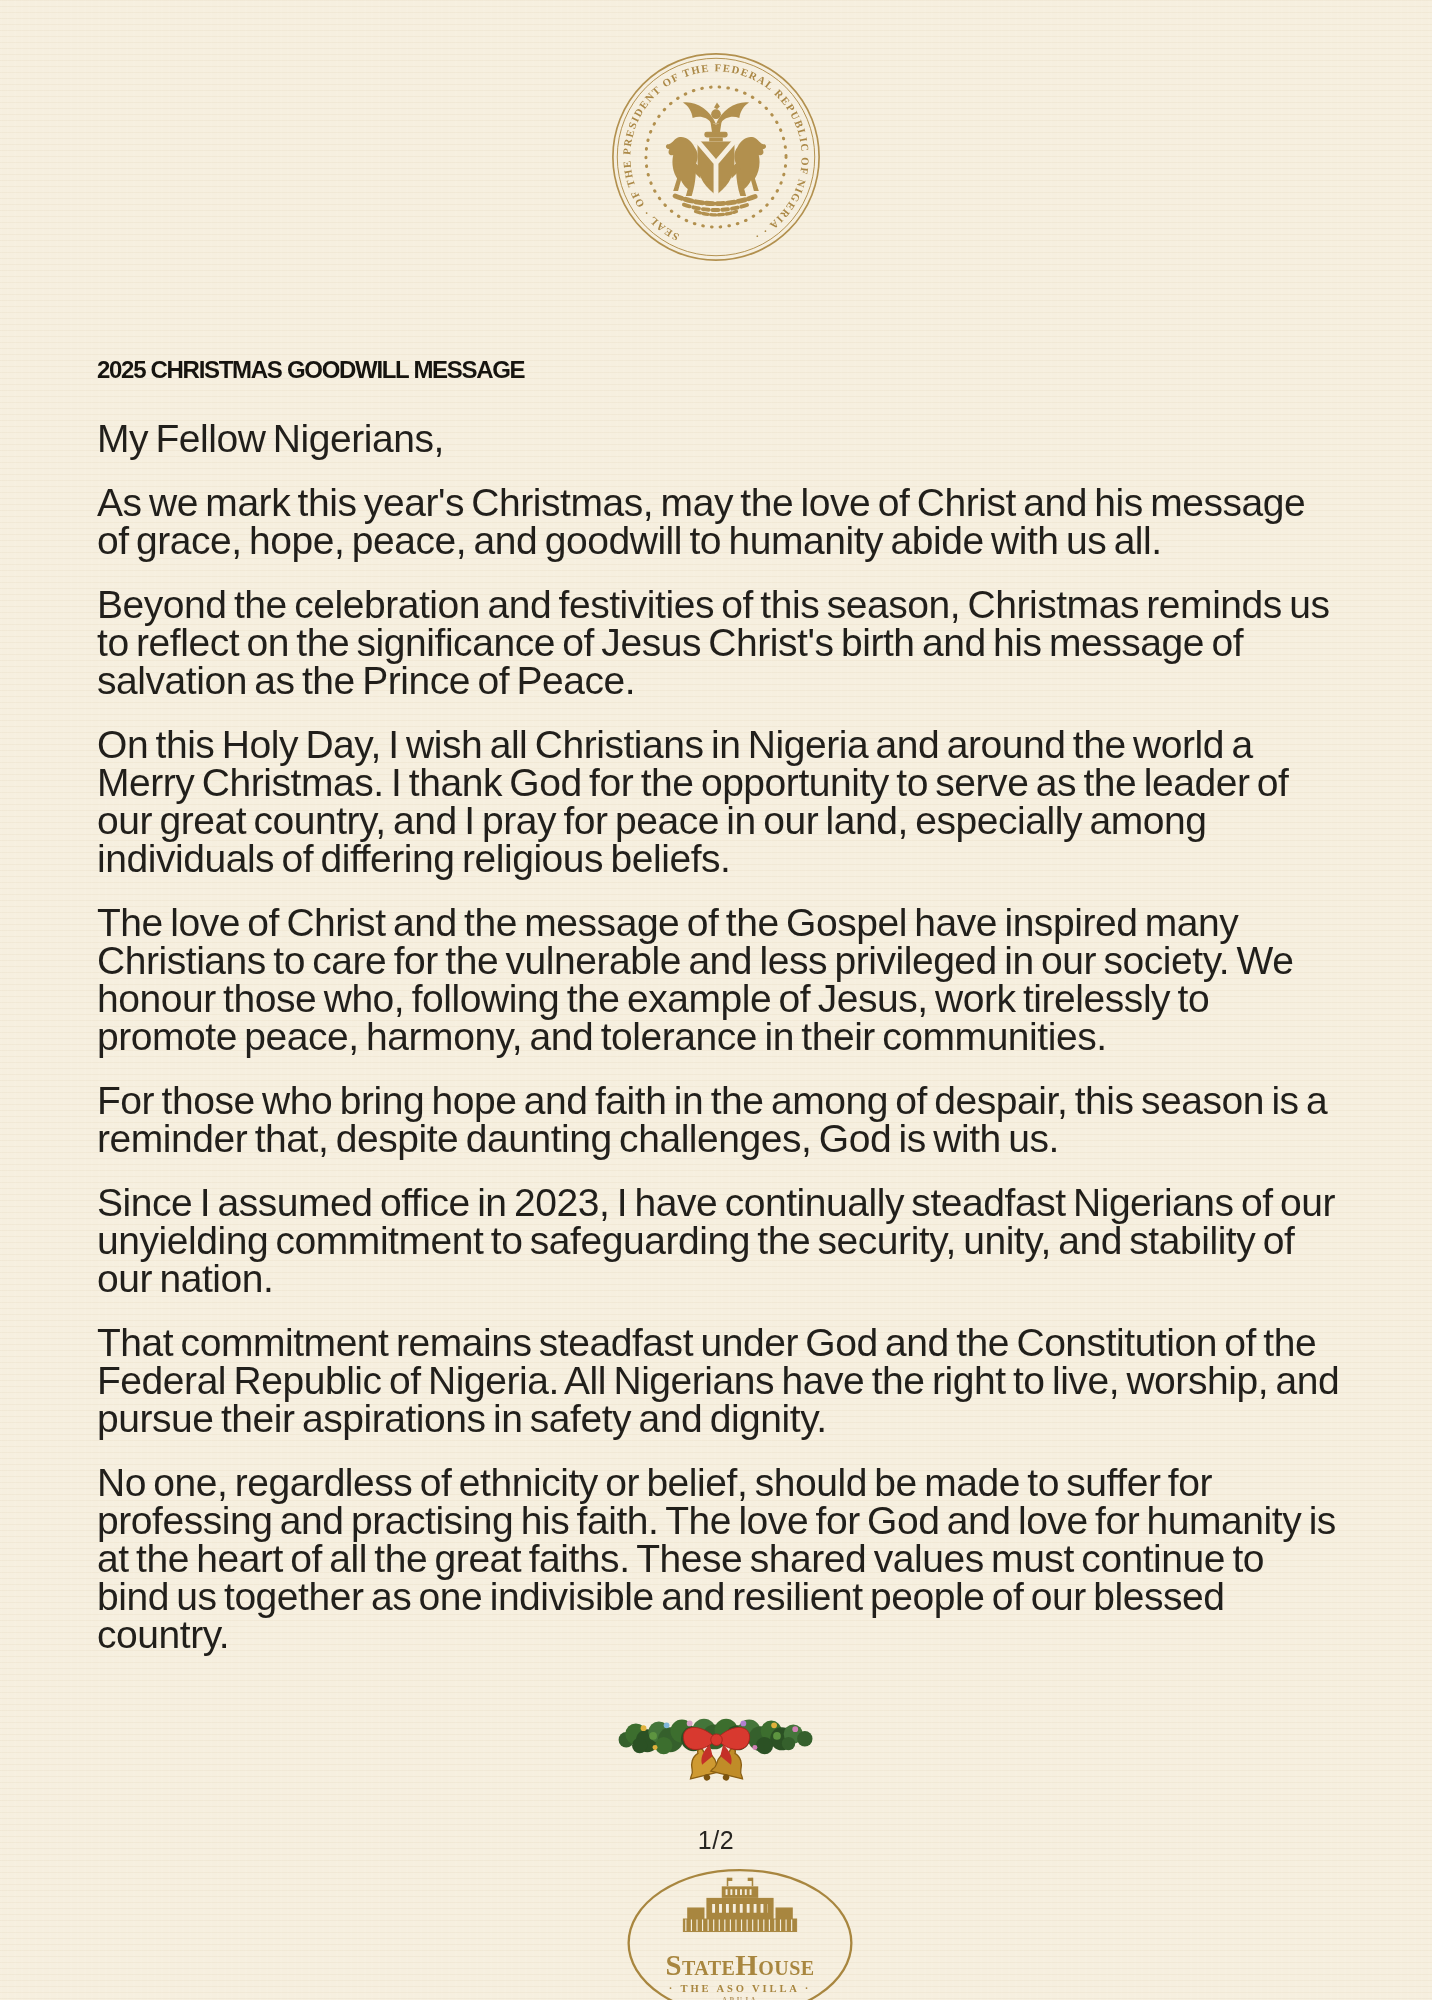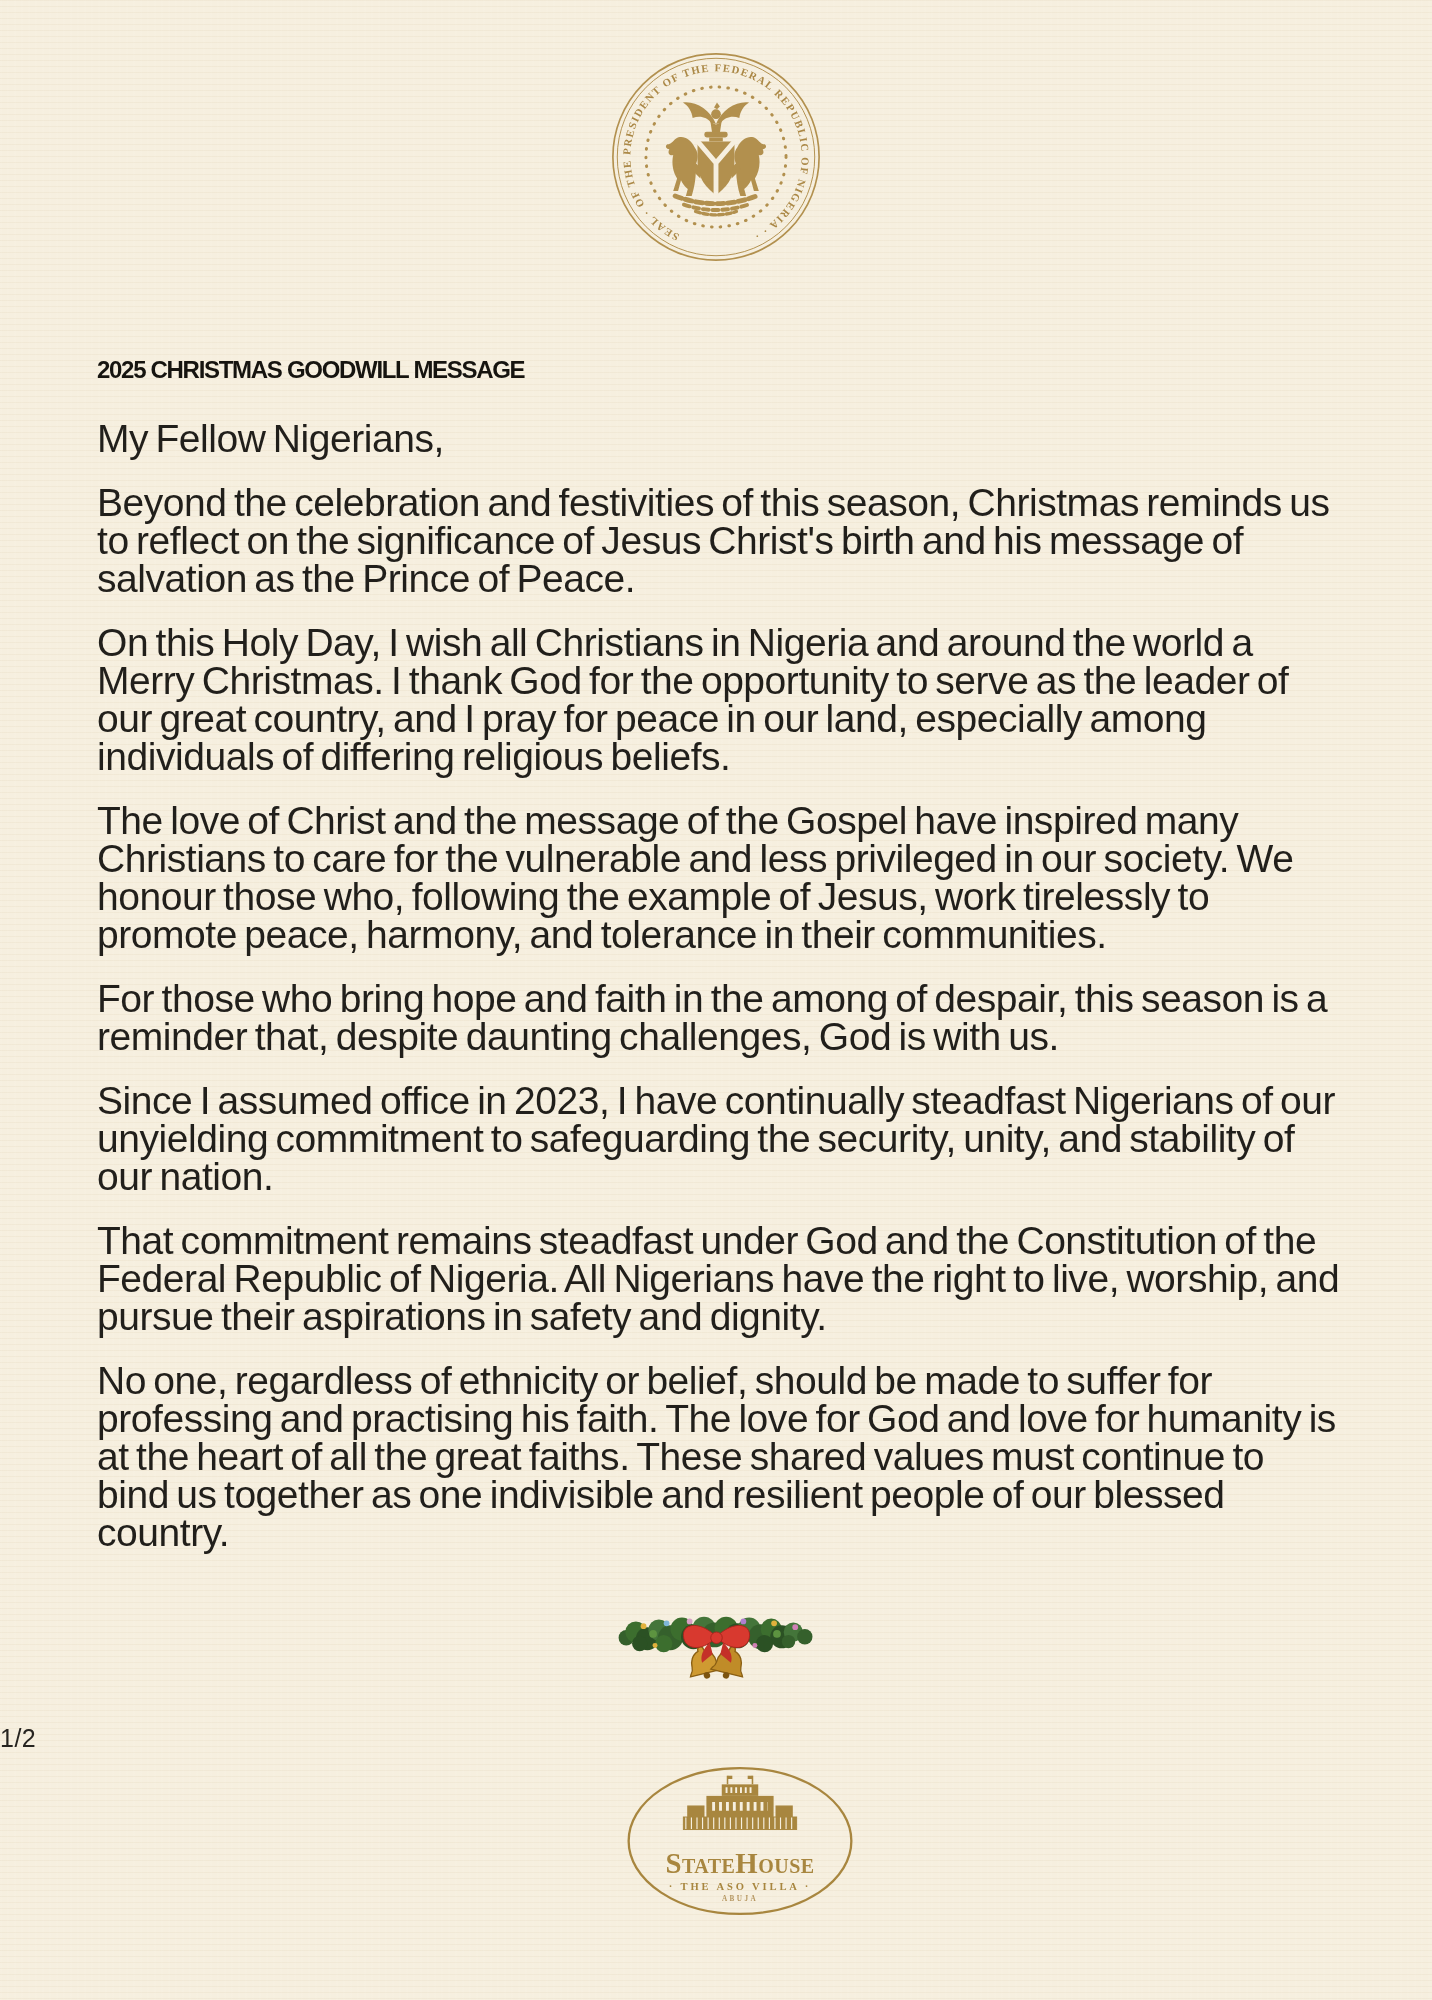--- a/index.html
+++ b/index.html
@@ -98,6 +98,7 @@
     <p>My Fellow Nigerians,</p>
     <div>
 
+        <p>As we mark this year's Christmas, may the love of Christ and his message of grace, hope, peace, and goodwill to humanity abide with us all.</p>
 
         <p>Beyond the celebration and festivities of this season, Christmas reminds us to reflect on the significance of Jesus Christ's birth and his message of salvation as the Prince of Peace.</p>
 

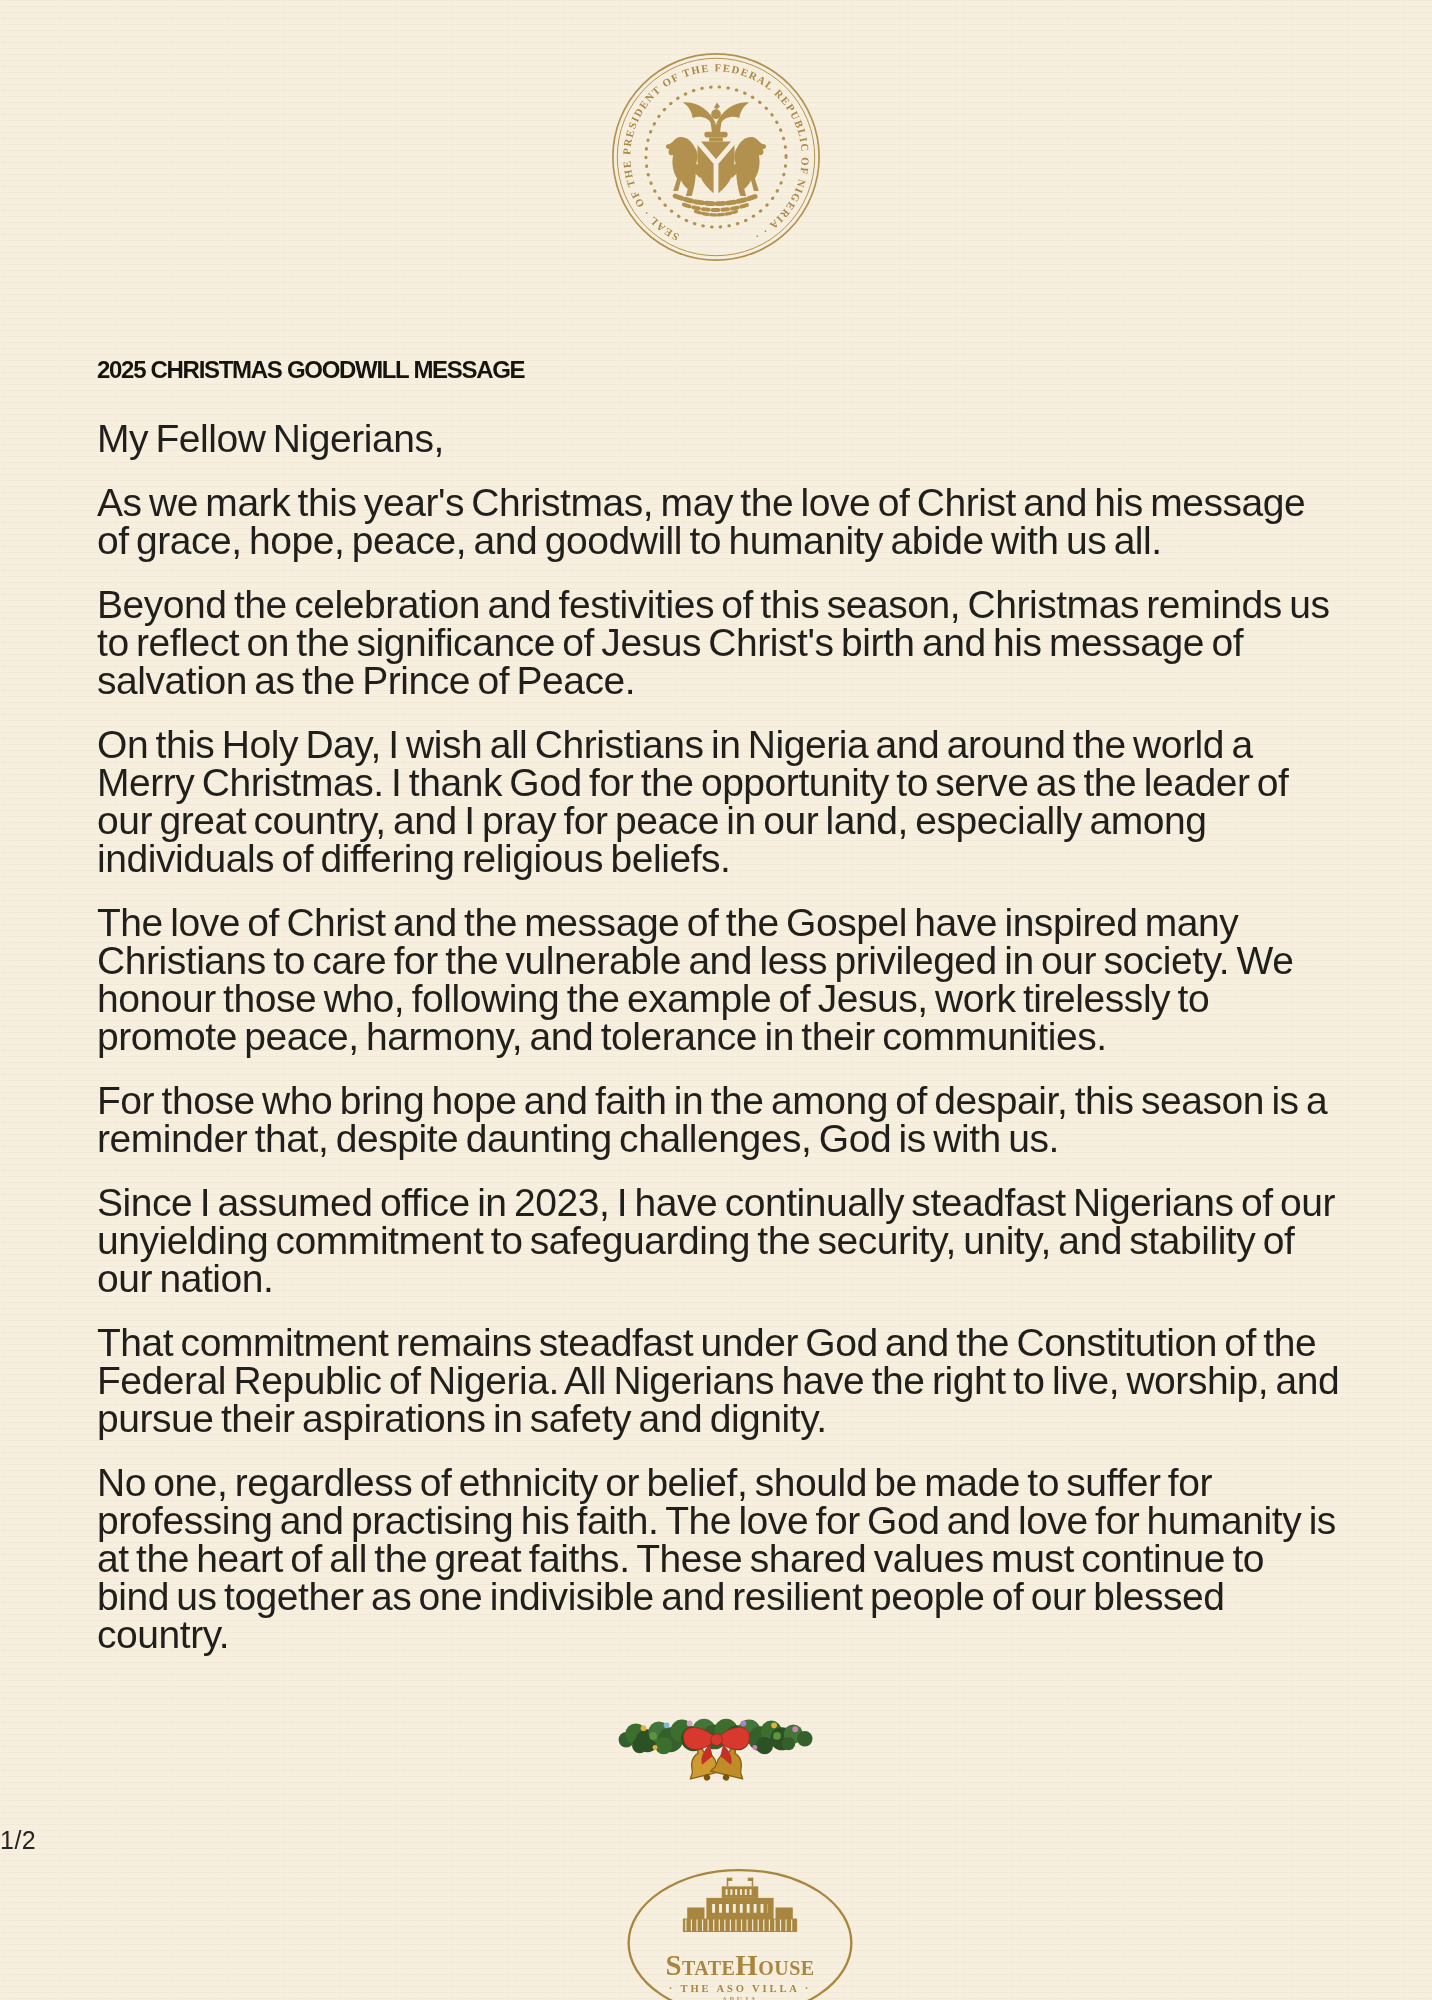--- a/index.html
+++ b/index.html
@@ -30,7 +30,7 @@
   }
   .garland-wrap{margin-top:56px;display:flex;justify-content:center;}
   .pageno{
-    margin-top:20px;text-align:left;
+    margin-top:20px;text-align:center;
     font-size:25px;letter-spacing:0.5px;color:#262420;
   }
   .logo-wrap{margin-top:8px;display:flex;justify-content:center;margin-left:48px;}

